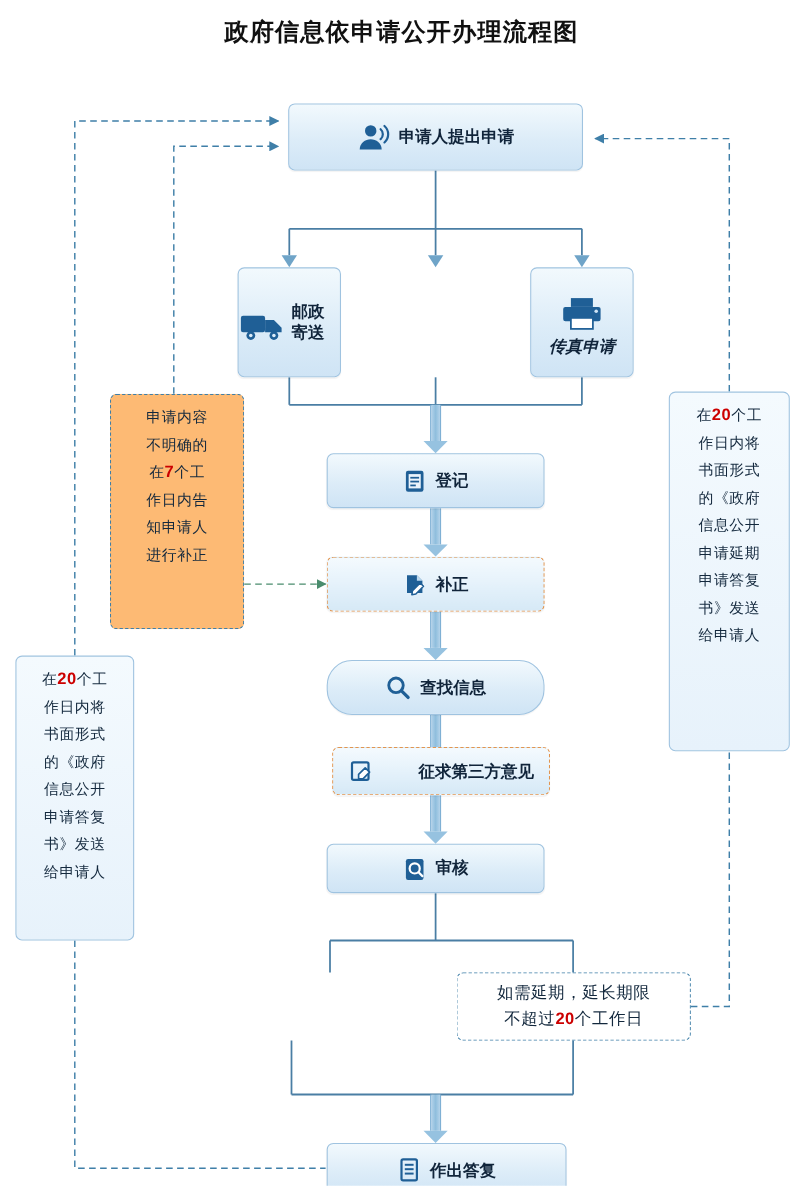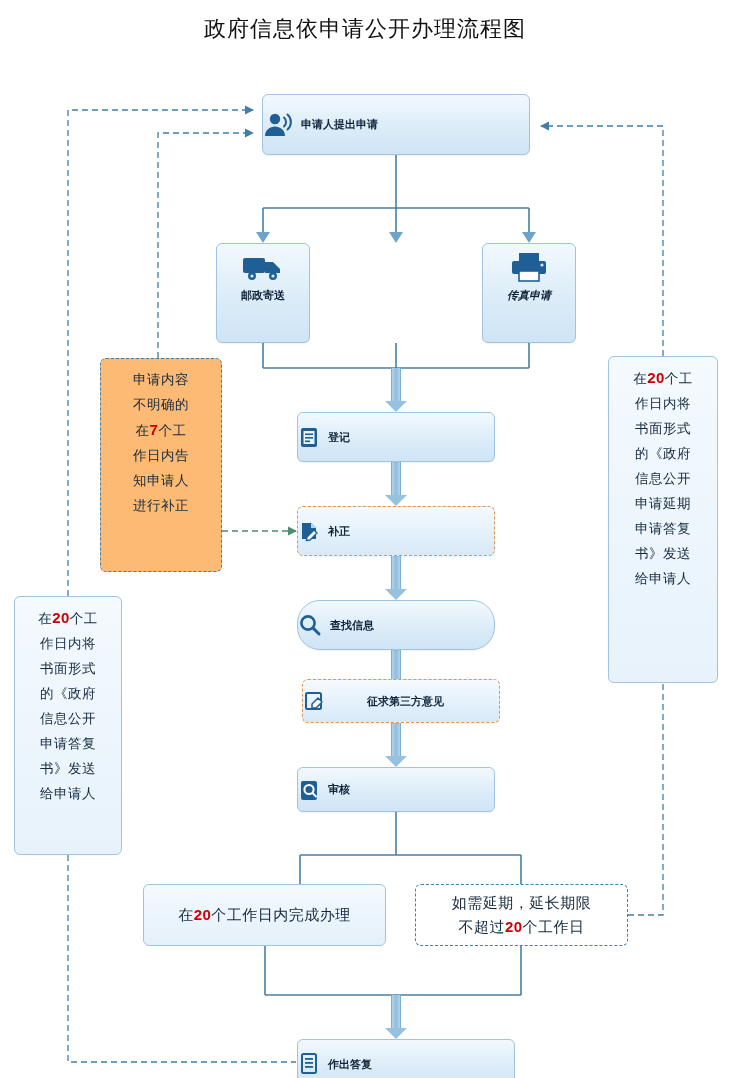--- a/index.html
+++ b/index.html
@@ -22,7 +22,7 @@
     left: 0; top: 14px; width: 730px;
     text-align: center;
     font-size: 22px;
-    font-weight: normal;
+    font-weight: bold;
     letter-spacing: 1px;
     color: #111;
   }

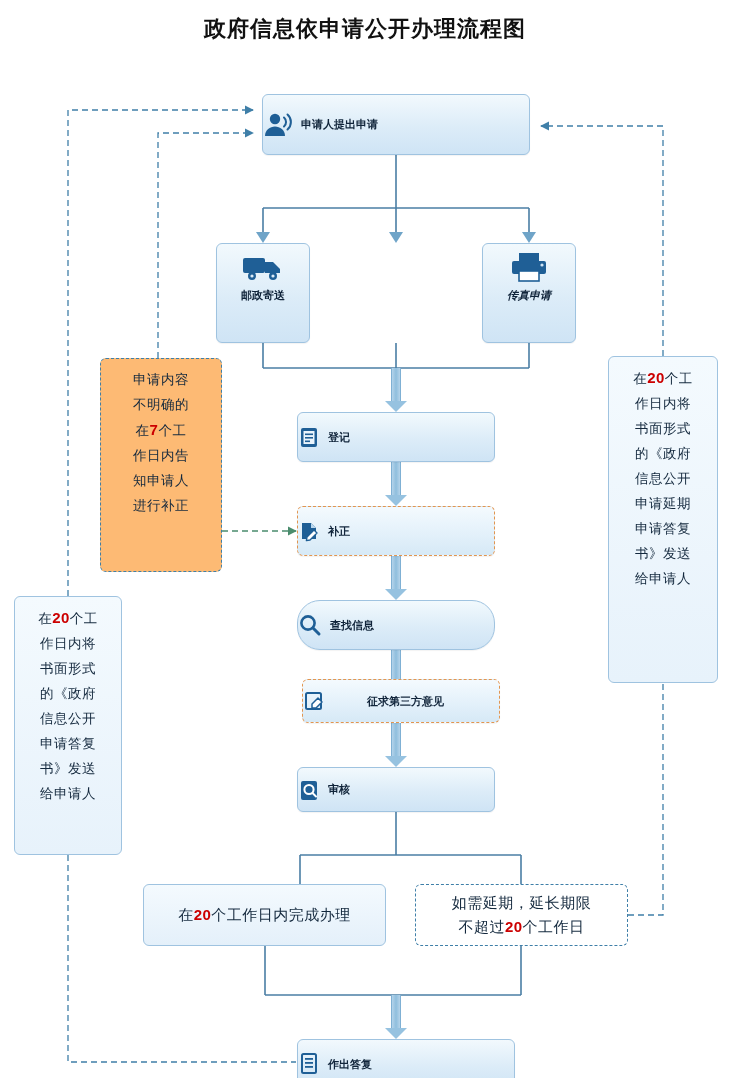--- a/index.html
+++ b/index.html
@@ -35,8 +35,8 @@
     background: linear-gradient(180deg, #f2f9fd 0%, #dcecf8 55%, #cfe4f5 100%);
     display: flex;
     align-items: center;
-    justify-content: flex-start;
-    font-size: 11px;
+    justify-content: center;
+    font-size: 15px;
     color: #10243a;
     font-weight: bold;
     box-shadow: 0 1px 1px rgba(0,0,0,0.05);

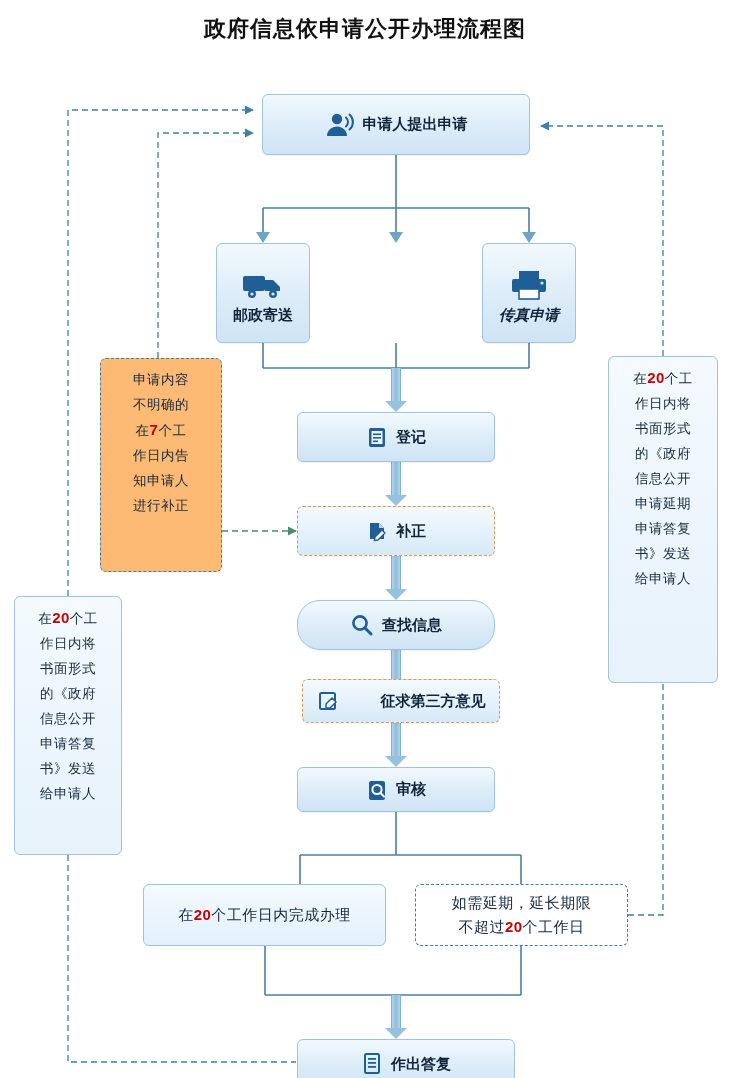--- a/index.html
+++ b/index.html
@@ -204,7 +204,7 @@
     <span class="label">申请人提出申请</span>
   </div>
 
-  <div class="node" style="left:216px; top:243px; width:94px; height:100px; flex-direction:column; gap:4px;">
+  <div class="node" style="left:216px; top:243px; width:94px; height:100px; flex-direction:row; gap:4px;">
     <span class="icon" style="margin-top:6px;">
       <svg width="44" height="34" viewBox="0 0 44 34">
         <rect x="2" y="8" width="22" height="15" rx="2" fill="#1f5f96"></rect>

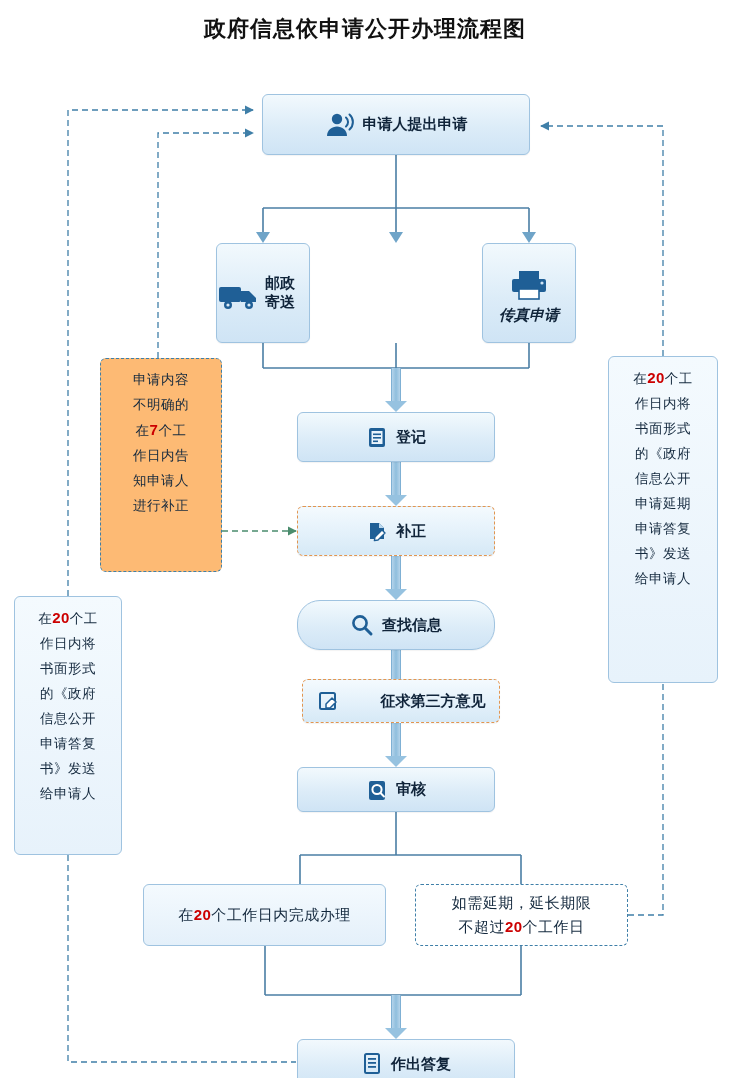--- a/index.html
+++ b/index.html
@@ -330,11 +330,6 @@
     <div>给申请人</div>
   </div>
 
-  <div class="wide-note" style="left:143px; top:884px; width:243px; height:62px;">
-    <span>
-      <span>在</span><b class="red">20</b><span>个工作日内完成办理</span>
-    </span>
-  </div>
 
   <div class="wide-note dashednote" style="left:415px; top:884px; width:213px; height:62px;">
     <div>如需延期，延长期限</div>

